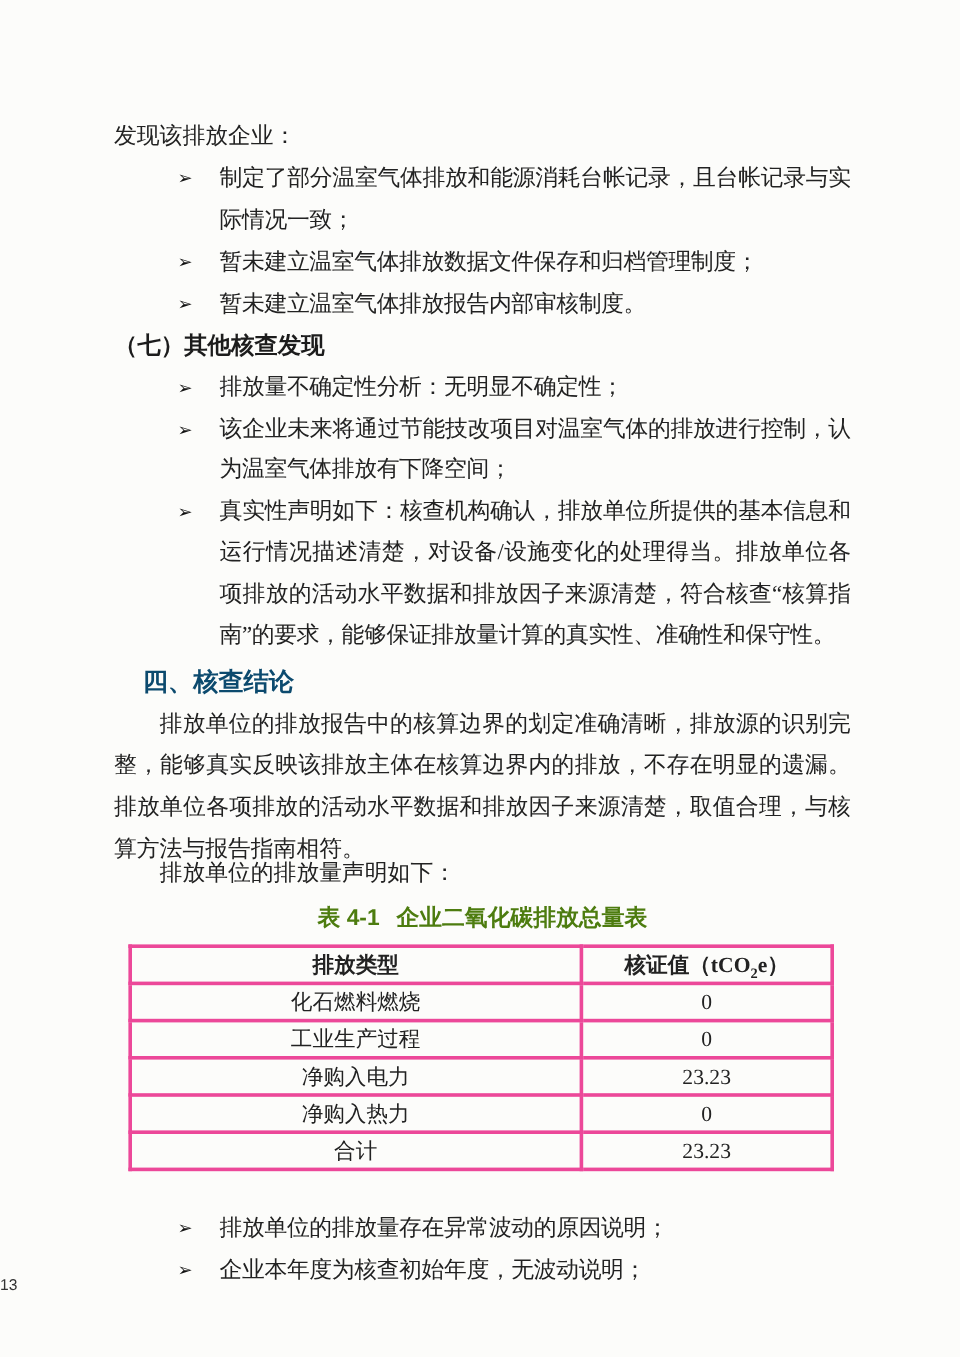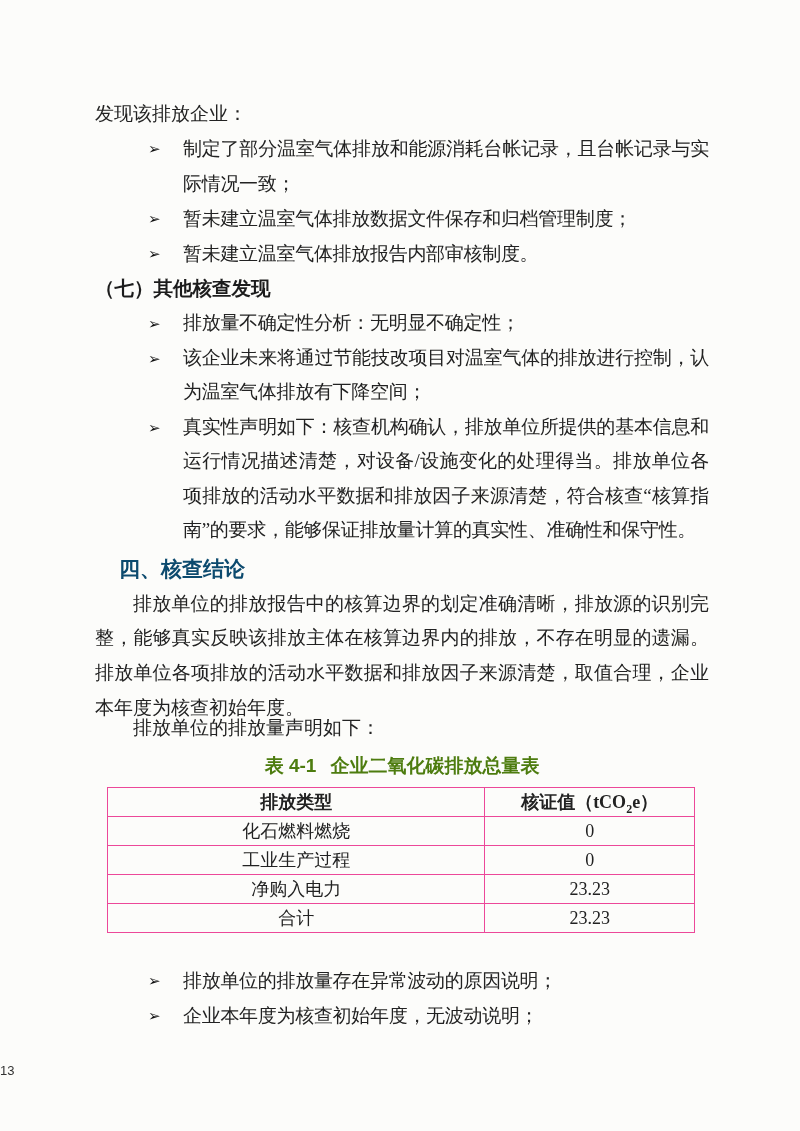--- a/index.html
+++ b/index.html
@@ -151,7 +151,7 @@
 
     <h2 class="h4">四、核查结论</h2>
 
-    <p class="para">排放单位的排放报告中的核算边界的划定准确清晰，排放源的识别完整，能够真实反映该排放主体在核算边界内的排放，不存在明显的遗漏。排放单位各项排放的活动水平数据和排放因子来源清楚，取值合理，企业本年度为核查初始年度。</p>
+    <p class="para">排放单位的排放报告中的核算边界的划定准确清晰，排放源的识别完整，能够真实反映该排放主体在核算边界内的排放，不存在明显的遗漏。排放单位各项排放的活动水平数据和排放因子来源清楚，取值合理，与核算方法与报告指南相符。</p>
 
     <p class="line declare">排放单位的排放量声明如下：</p>
 

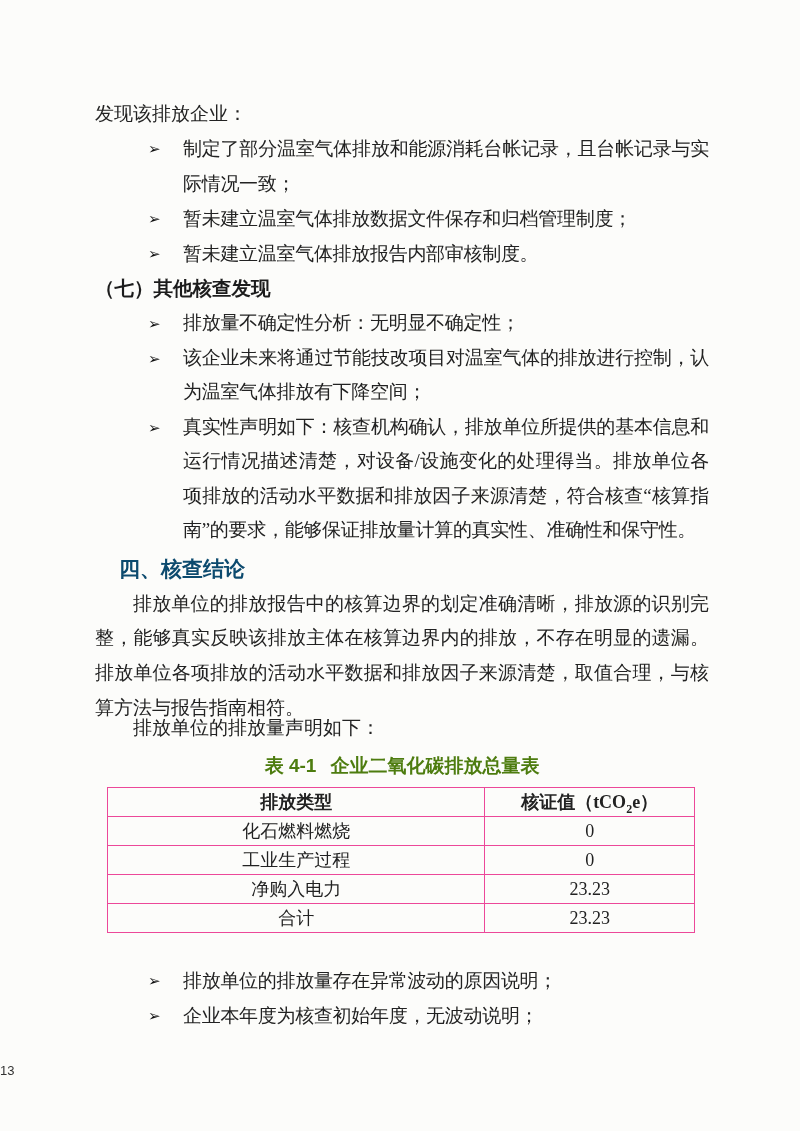--- a/index.html
+++ b/index.html
@@ -83,7 +83,7 @@
     border:1.6px solid #4a4a4a;
   }
   table.emis th, table.emis td {
-    border:1px solid #ec4899;
+    border:3px solid #ec4899;
     height:28px;
     padding:0;
     text-align:center;

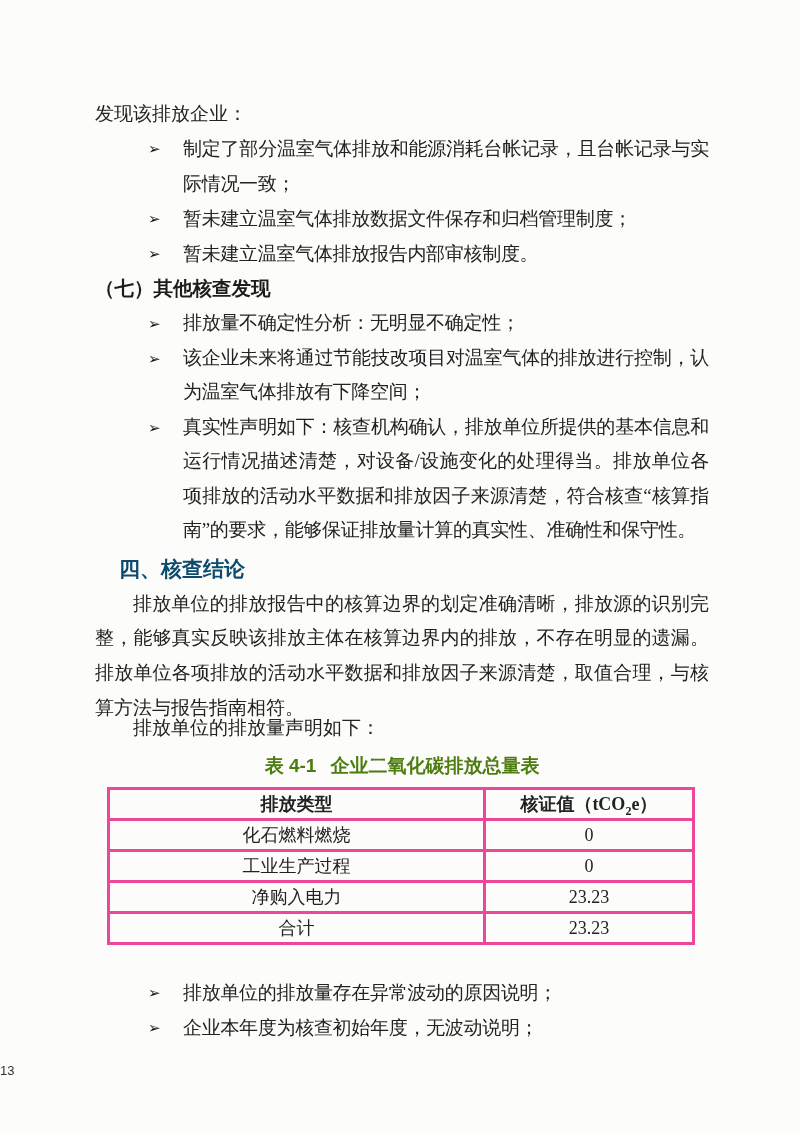--- a/index.html
+++ b/index.html
@@ -184,6 +184,10 @@
           <td>23.23</td>
         </tr>
         <tr>
+          <td>净购入热力</td>
+          <td>0</td>
+        </tr>
+        <tr>
           <td>合计</td>
           <td>23.23</td>
         </tr>

